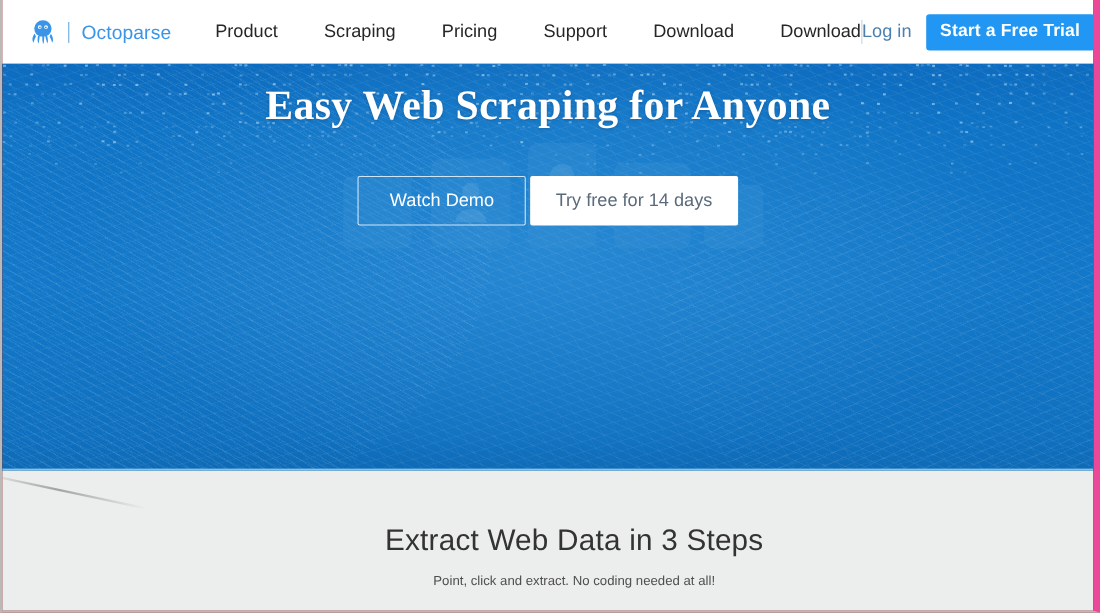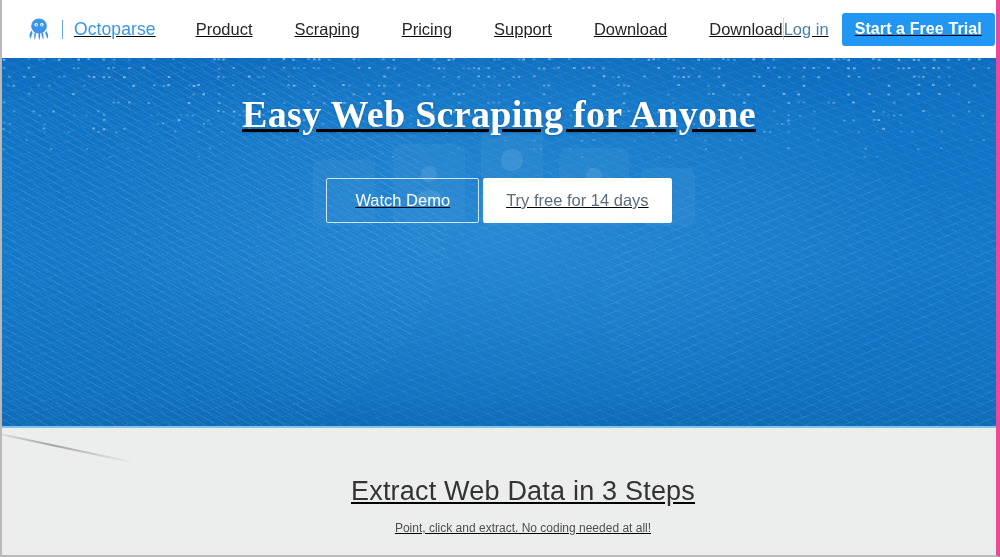--- a/index.html
+++ b/index.html
@@ -20,11 +20,10 @@
     height: 557px;
     box-sizing: border-box;
     border-left: 2px solid #b9b9b9;
-    border-right: 4px solid #ec4899;
+    border-right: 6px solid #ec4899;
     border-bottom: 2px solid #b9b9b9;
     background: #7f1d1d;
     overflow: hidden;
-    text-decoration: underline;
   }
 
   

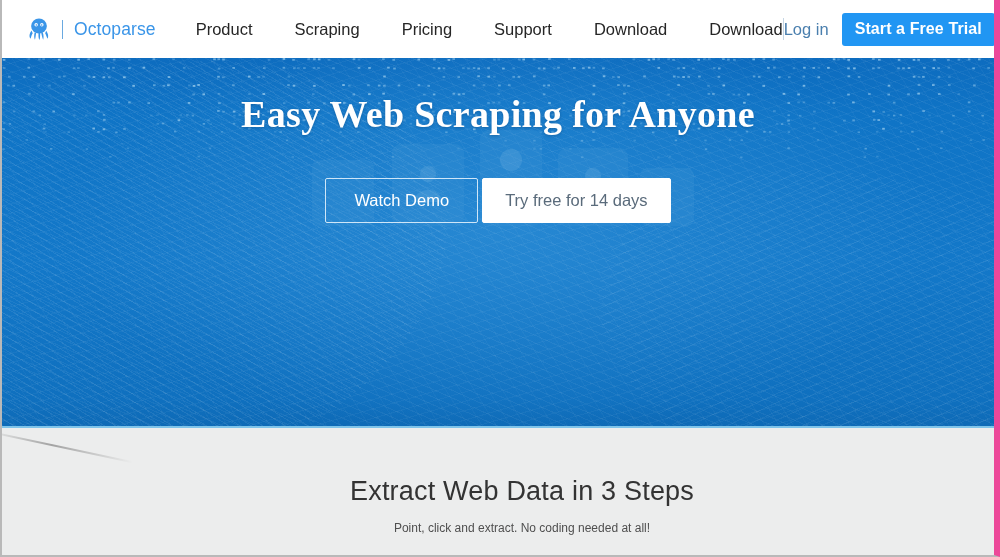--- a/index.html
+++ b/index.html
@@ -188,7 +188,7 @@
     position: relative;
     z-index: 5;
     text-align: center;
-    padding-top: 34px;
+    padding-top: 16px;
   }
   .hero-title {
     font-family: "Liberation Serif", serif;

